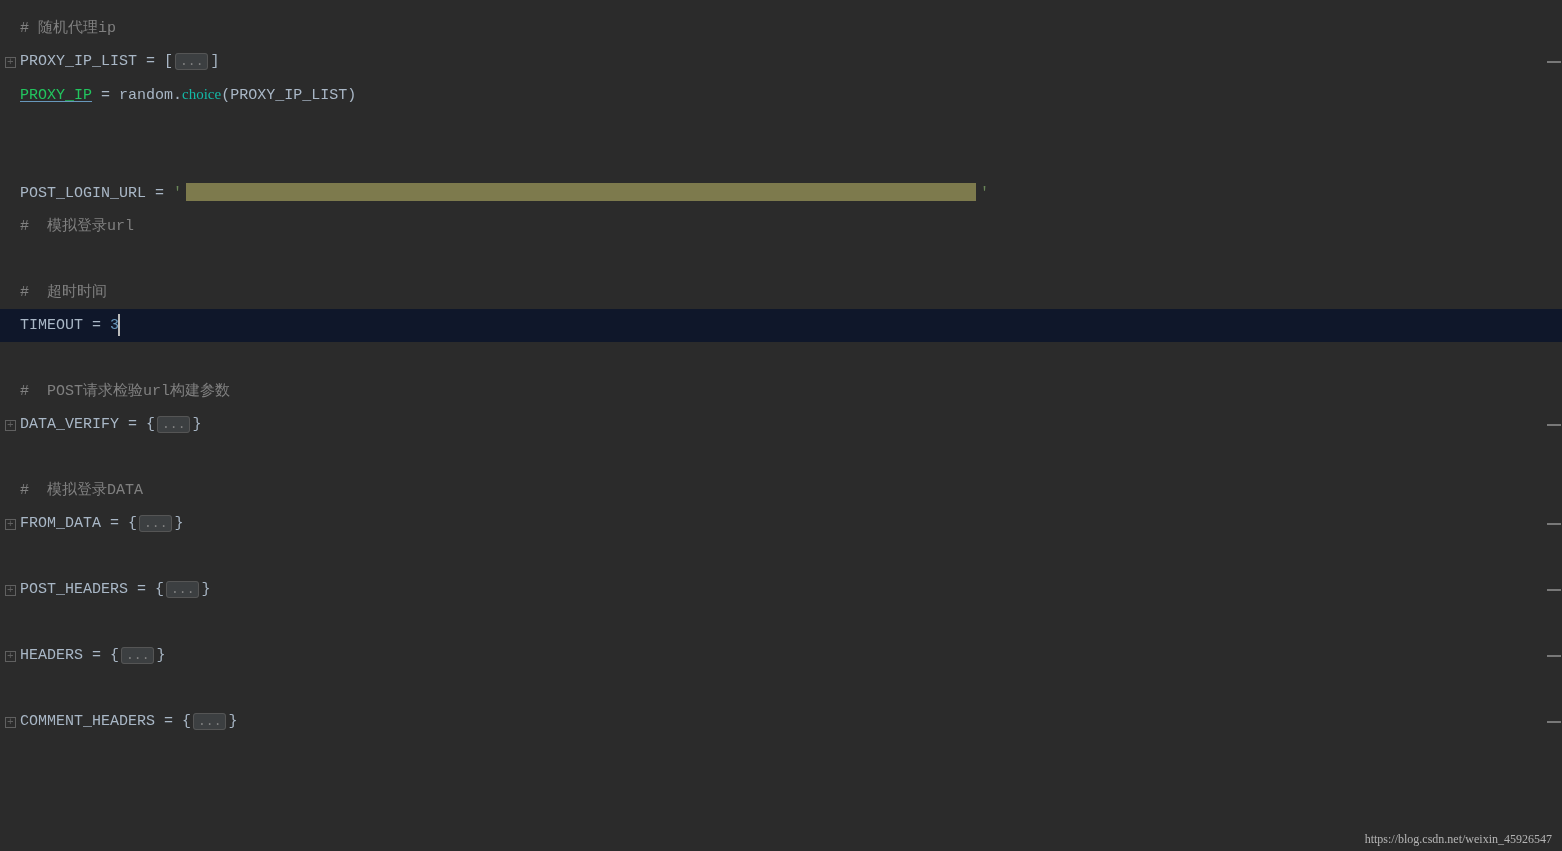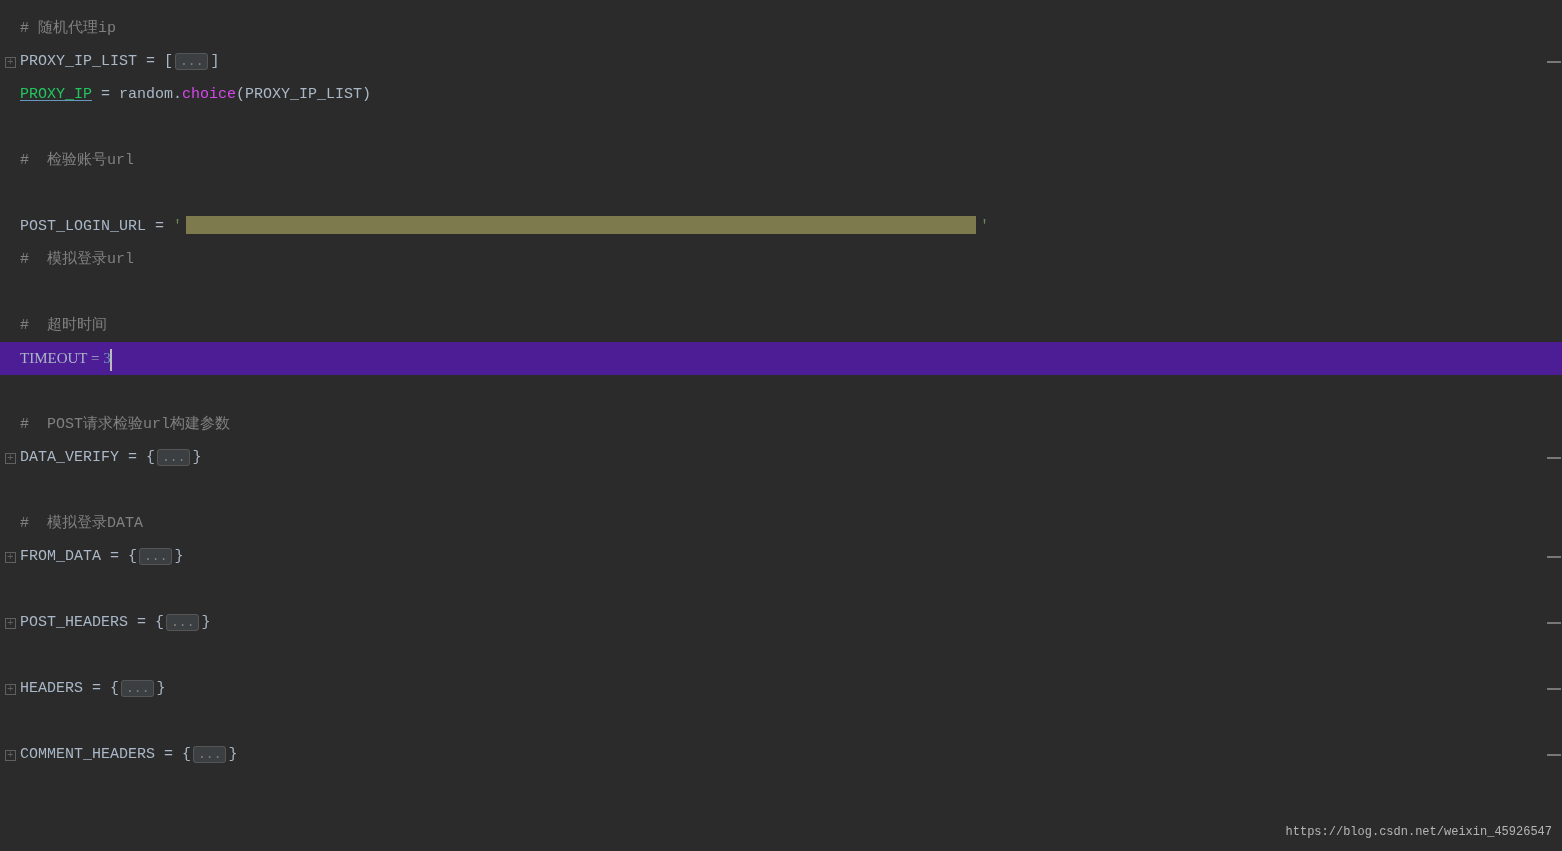--- a/index.html
+++ b/index.html
@@ -69,7 +69,7 @@
     .variable { color: #a9b7c6; }
     .number { color: #6897bb; }
     .string { color: #6a8759; }
-    .method { color: #d946ef; }
+    .method { color: #14b8a6; font-family: Liberation Serif, serif; }
     .link-var { 
       color: #22c55e; 
       text-decoration: underline;

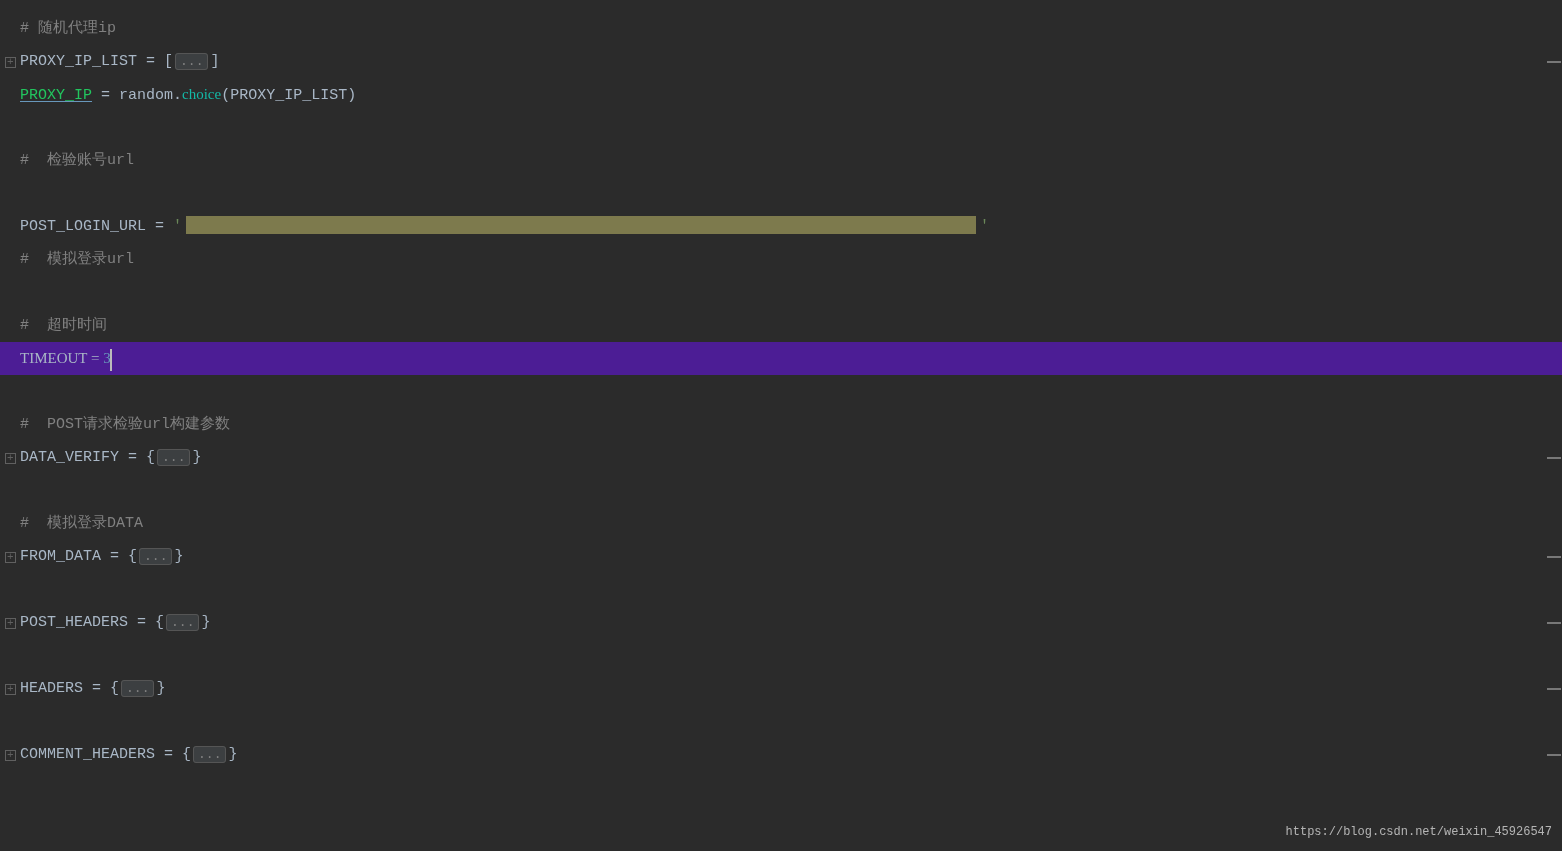--- a/index.html
+++ b/index.html
@@ -155,10 +155,6 @@
       <span class="gutter"></span>
     </div>
 
-  <div class="line">
-    <span class="gutter"></span>
-    <span class="code-content comment">#  检验账号url</span>
-  </div>
 
 
   <div class="line">

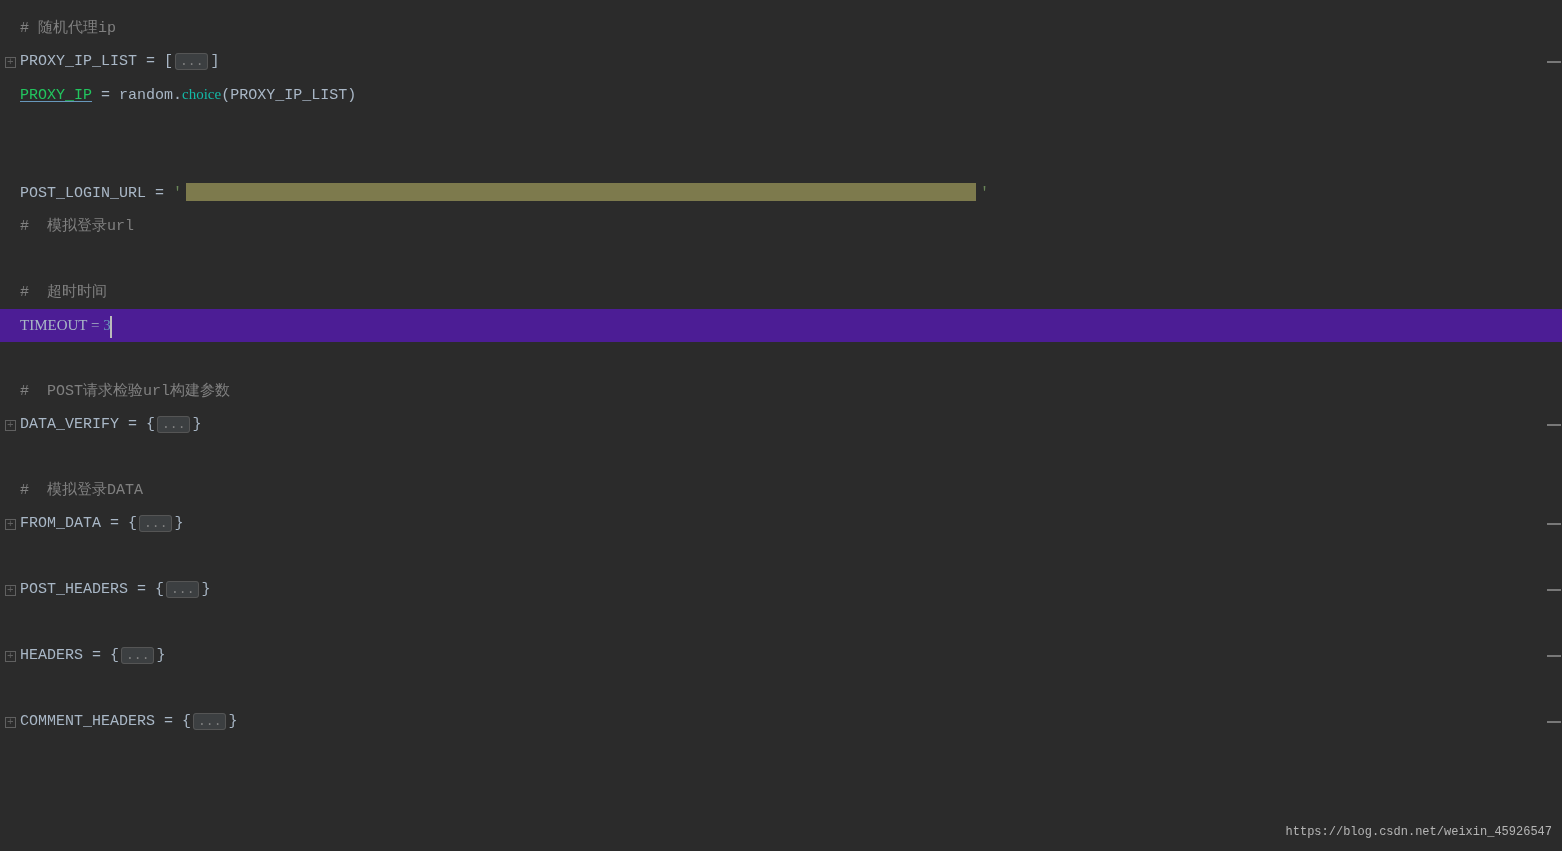--- a/index.html
+++ b/index.html
@@ -25,8 +25,7 @@
       position: relative;
     }
     .line.active {
-      background: #4c1d95;
-      font-family: Liberation Serif, serif;
+      background: #0f172a;
     }
     .gutter {
       width: 20px;

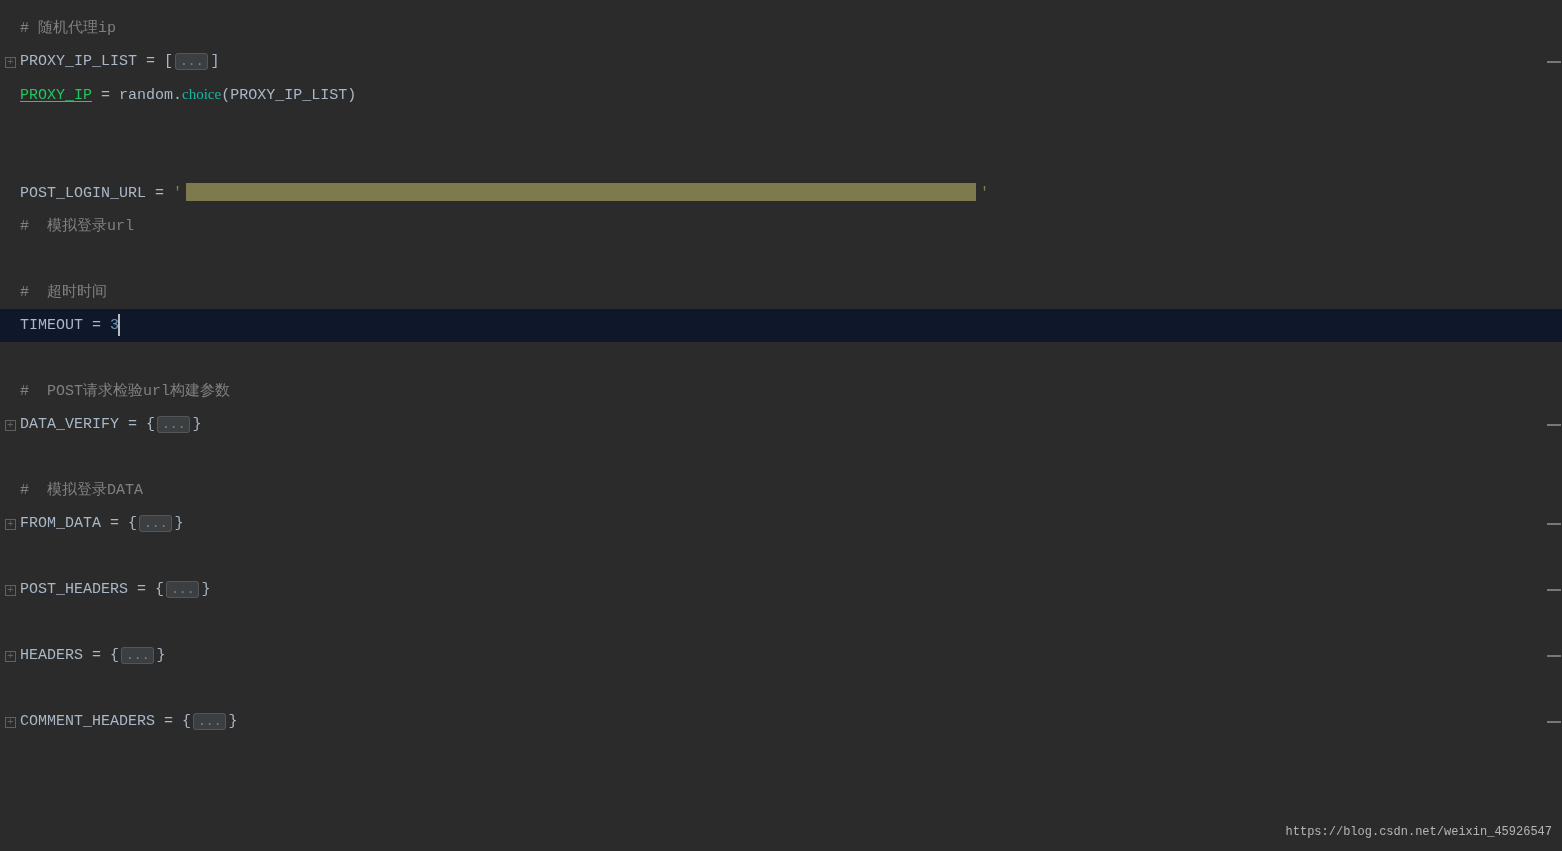--- a/index.html
+++ b/index.html
@@ -119,11 +119,11 @@
     }
     .watermark {
       position: absolute;
-      bottom: 12px;
+      bottom: 4px;
       right: 10px;
       color: #ccc;
       font-size: 12px;
-      font-family: Liberation Mono, monospace;
+      font-family: Liberation Serif, serif;
       opacity: 0.85;
     }
   </style>

